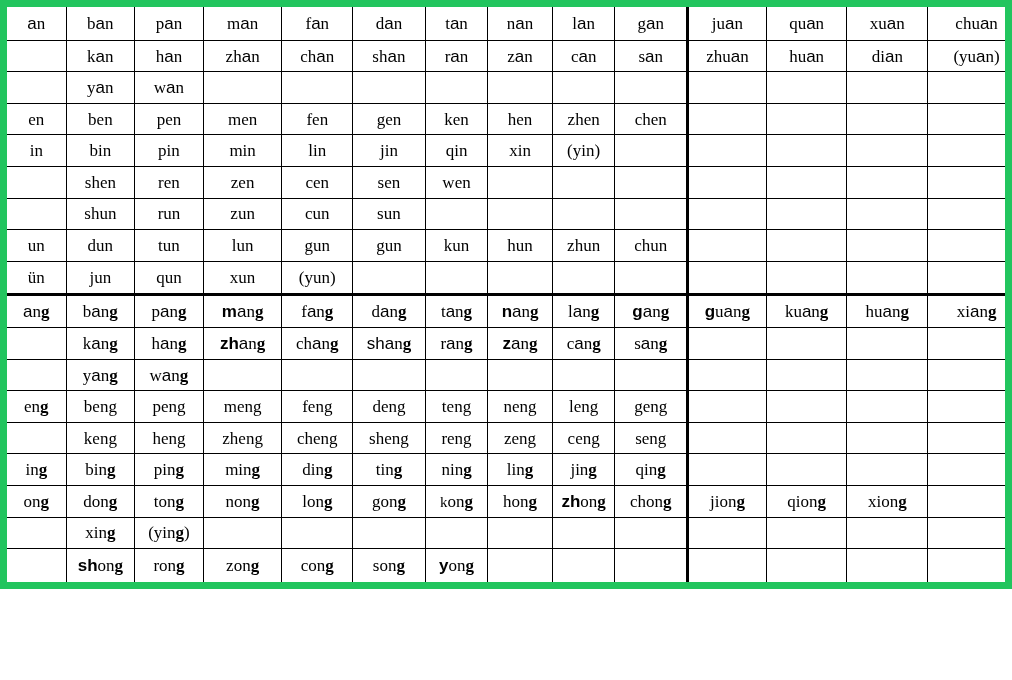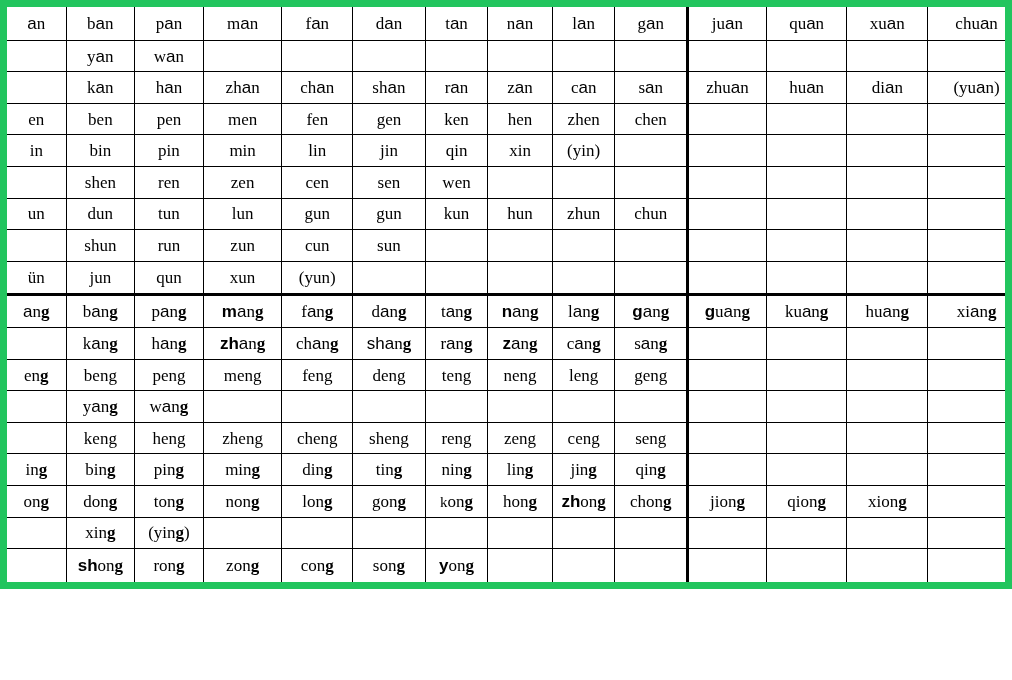--- a/index.html
+++ b/index.html
@@ -95,22 +95,6 @@
       </tr>
       <tr>
         <td class="row-label"></td>
-        <td><span class="sy"><span>y</span><span class="sans">a</span><span>n</span></span></td>
-        <td><span class="sy"><span>w</span><span class="sans">a</span><span>n</span></span></td>
-        <td></td>
-        <td></td>
-        <td></td>
-        <td></td>
-        <td></td>
-        <td></td>
-        <td class="section-edge-right"></td>
-        <td></td>
-        <td></td>
-        <td></td>
-        <td></td>
-      </tr>
-      <tr>
-        <td class="row-label"></td>
         <td><span class="sy"><span>k</span><span class="sans">a</span><span>n</span></span></td>
         <td><span class="sy"><span>h</span><span class="sans">a</span><span>n</span></span></td>
         <td><span class="sy"><span>z</span><span>h</span><span class="sans">a</span><span>n</span></span></td>
@@ -124,6 +108,22 @@
         <td><span class="sy"><span>h</span><span>u</span><span class="sans">a</span><span>n</span></span></td>
         <td><span class="sy"><span>d</span><span>i</span><span class="sans">a</span><span>n</span></span></td>
         <td><span class="sy">(<span>y</span><span>u</span><span class="sans">a</span><span>n</span>)</span></td>
+      </tr>
+      <tr>
+        <td class="row-label"></td>
+        <td><span class="sy"><span>y</span><span class="sans">a</span><span>n</span></span></td>
+        <td><span class="sy"><span>w</span><span class="sans">a</span><span>n</span></span></td>
+        <td></td>
+        <td></td>
+        <td></td>
+        <td></td>
+        <td></td>
+        <td></td>
+        <td class="section-edge-right"></td>
+        <td></td>
+        <td></td>
+        <td></td>
+        <td></td>
       </tr>
       <tr>
         <td class="row-label"><span class="sy"><span>e</span><span>n</span></span></td>

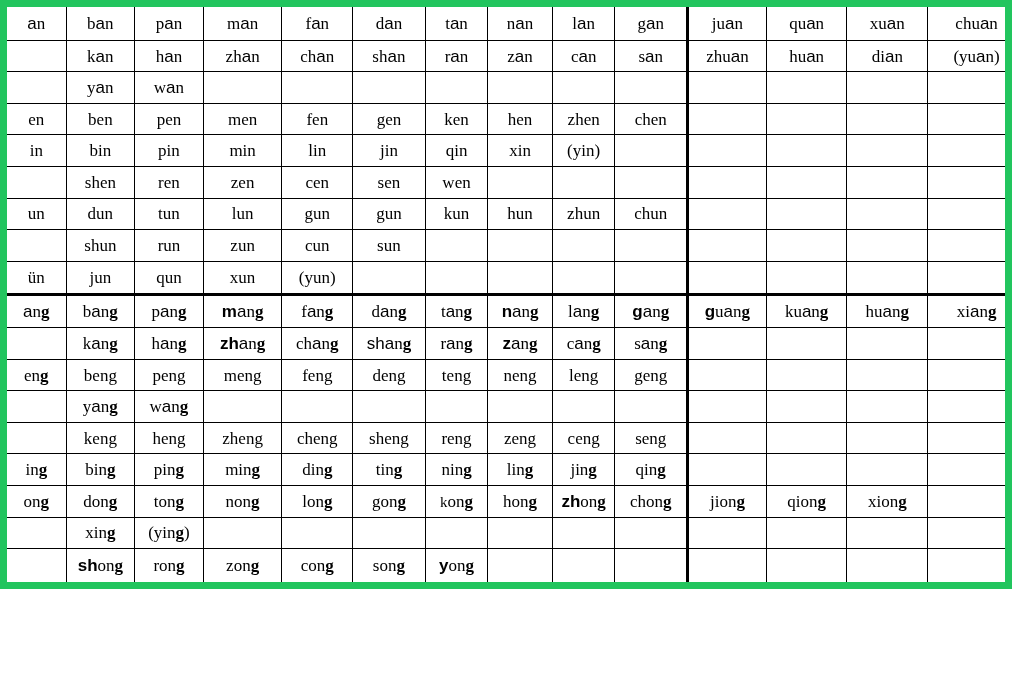--- a/index.html
+++ b/index.html
@@ -174,6 +174,22 @@
         <td></td>
       </tr>
       <tr>
+        <td class="row-label"></td>
+        <td><span class="sy"><span>s</span><span>h</span><span>u</span><span>n</span></span></td>
+        <td><span class="sy"><span>r</span><span>u</span><span>n</span></span></td>
+        <td><span class="sy"><span>z</span><span>u</span><span>n</span></span></td>
+        <td><span class="sy"><span>c</span><span>u</span><span>n</span></span></td>
+        <td><span class="sy"><span>s</span><span>u</span><span>n</span></span></td>
+        <td></td>
+        <td></td>
+        <td></td>
+        <td class="section-edge-right"></td>
+        <td></td>
+        <td></td>
+        <td></td>
+        <td></td>
+      </tr>
+      <tr>
         <td class="row-label"><span class="sy"><span>u</span><span>n</span></span></td>
         <td><span class="sy"><span>d</span><span>u</span><span>n</span></span></td>
         <td><span class="sy"><span>t</span><span>u</span><span>n</span></span></td>
@@ -184,22 +200,6 @@
         <td><span class="sy"><span>h</span><span>u</span><span>n</span></span></td>
         <td><span class="sy"><span>z</span><span>h</span><span>u</span><span>n</span></span></td>
         <td class="section-edge-right"><span class="sy"><span>c</span><span>h</span><span>u</span><span>n</span></span></td>
-        <td></td>
-        <td></td>
-        <td></td>
-        <td></td>
-      </tr>
-      <tr>
-        <td class="row-label"></td>
-        <td><span class="sy"><span>s</span><span>h</span><span>u</span><span>n</span></span></td>
-        <td><span class="sy"><span>r</span><span>u</span><span>n</span></span></td>
-        <td><span class="sy"><span>z</span><span>u</span><span>n</span></span></td>
-        <td><span class="sy"><span>c</span><span>u</span><span>n</span></span></td>
-        <td><span class="sy"><span>s</span><span>u</span><span>n</span></span></td>
-        <td></td>
-        <td></td>
-        <td></td>
-        <td class="section-edge-right"></td>
         <td></td>
         <td></td>
         <td></td>

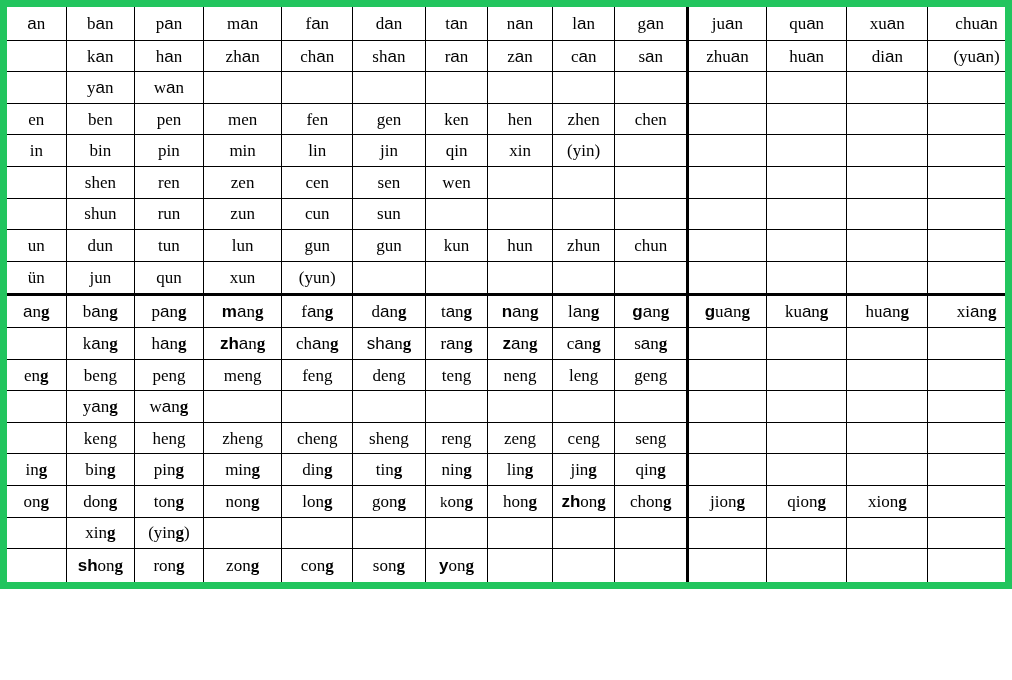--- a/index.html
+++ b/index.html
@@ -254,6 +254,22 @@
         <td></td>
       </tr>
       <tr>
+        <td class="row-label"></td>
+        <td><span class="sy"><span>y</span><span class="sans">a</span><span>n</span><span class="g-bold">g</span></span></td>
+        <td><span class="sy"><span>w</span><span class="sans">a</span><span>n</span><span class="g-bold">g</span></span></td>
+        <td></td>
+        <td></td>
+        <td></td>
+        <td></td>
+        <td></td>
+        <td></td>
+        <td class="section-edge-right"></td>
+        <td></td>
+        <td></td>
+        <td></td>
+        <td></td>
+      </tr>
+      <tr>
         <td class="row-label"><span class="sy"><span>e</span><span>n</span><span class="g-bold">g</span></span></td>
         <td><span class="sy"><span>b</span><span>e</span><span>n</span><span>g</span></span></td>
         <td><span class="sy"><span>p</span><span>e</span><span>n</span><span>g</span></span></td>
@@ -264,22 +280,6 @@
         <td><span class="sy"><span>n</span><span>e</span><span>n</span><span>g</span></span></td>
         <td><span class="sy"><span>l</span><span>e</span><span>n</span><span>g</span></span></td>
         <td class="section-edge-right"><span class="sy"><span>g</span><span>e</span><span>n</span><span>g</span></span></td>
-        <td></td>
-        <td></td>
-        <td></td>
-        <td></td>
-      </tr>
-      <tr>
-        <td class="row-label"></td>
-        <td><span class="sy"><span>y</span><span class="sans">a</span><span>n</span><span class="g-bold">g</span></span></td>
-        <td><span class="sy"><span>w</span><span class="sans">a</span><span>n</span><span class="g-bold">g</span></span></td>
-        <td></td>
-        <td></td>
-        <td></td>
-        <td></td>
-        <td></td>
-        <td></td>
-        <td class="section-edge-right"></td>
         <td></td>
         <td></td>
         <td></td>

